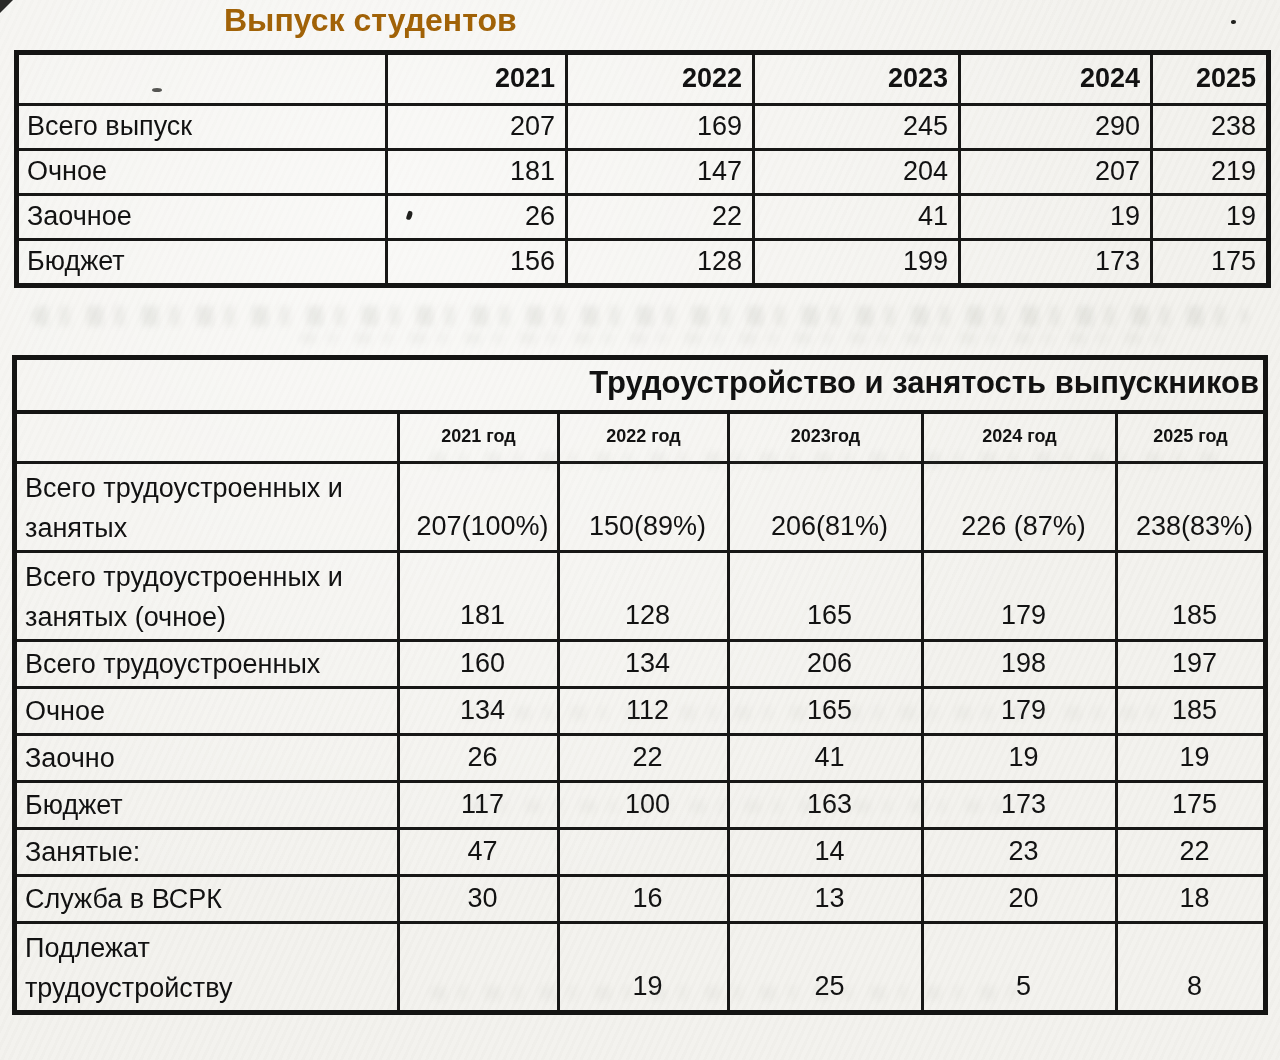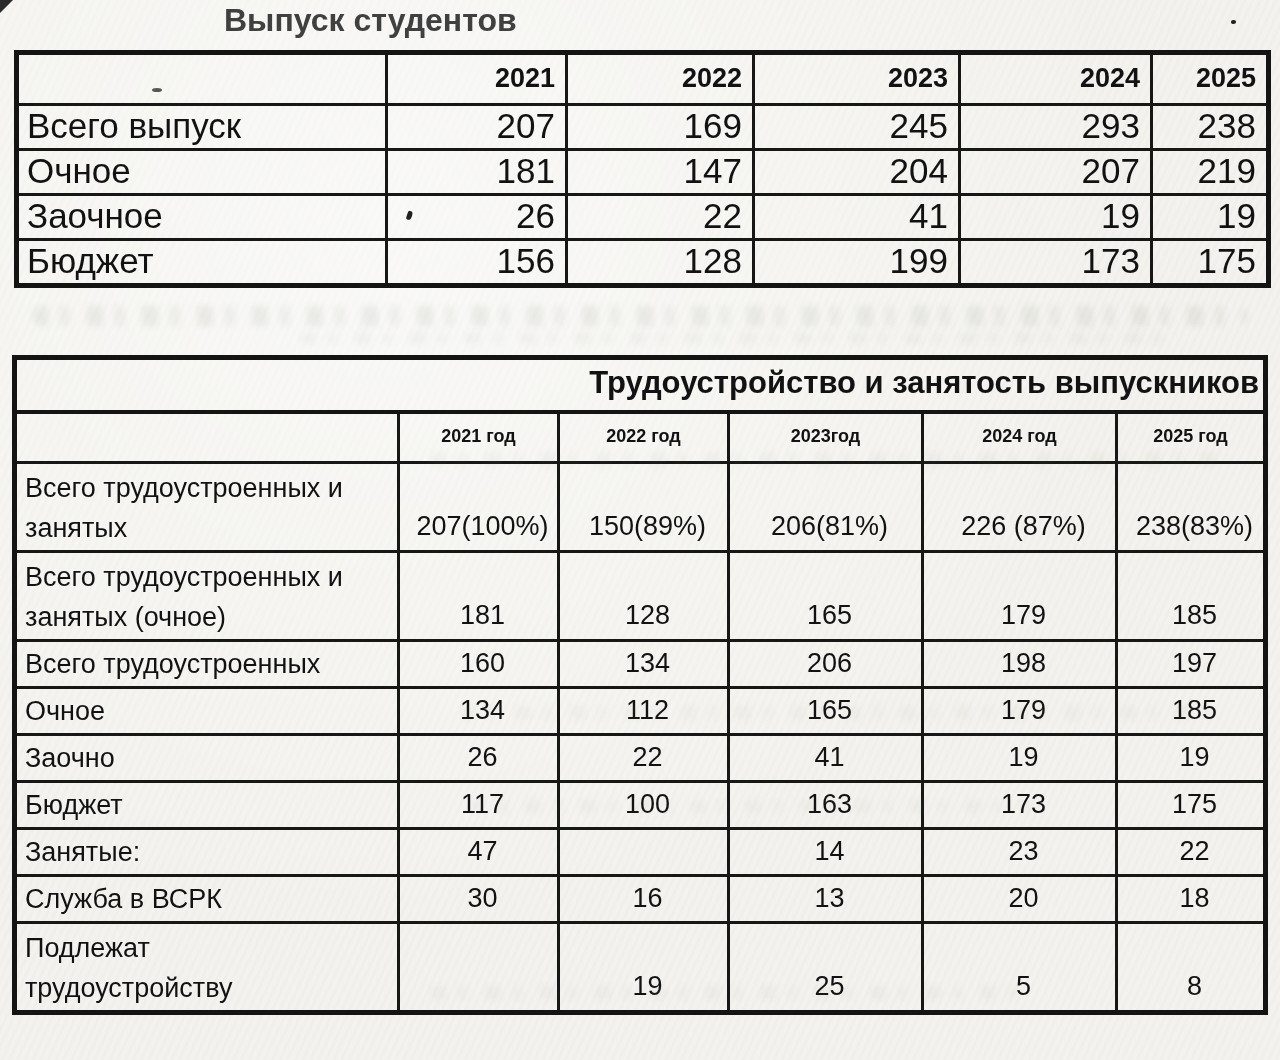--- a/index.html
+++ b/index.html
@@ -16,7 +16,7 @@
 
   .doc-title{
     position:absolute;left:224px;top:2px;margin:0;
-    font-size:32px;font-weight:700;letter-spacing:0px;color:#404040;
+    font-size:32px;font-weight:700;letter-spacing:0px;color:#a16207;
   }
 
   table{border-collapse:collapse;table-layout:fixed;position:absolute;background:transparent;}

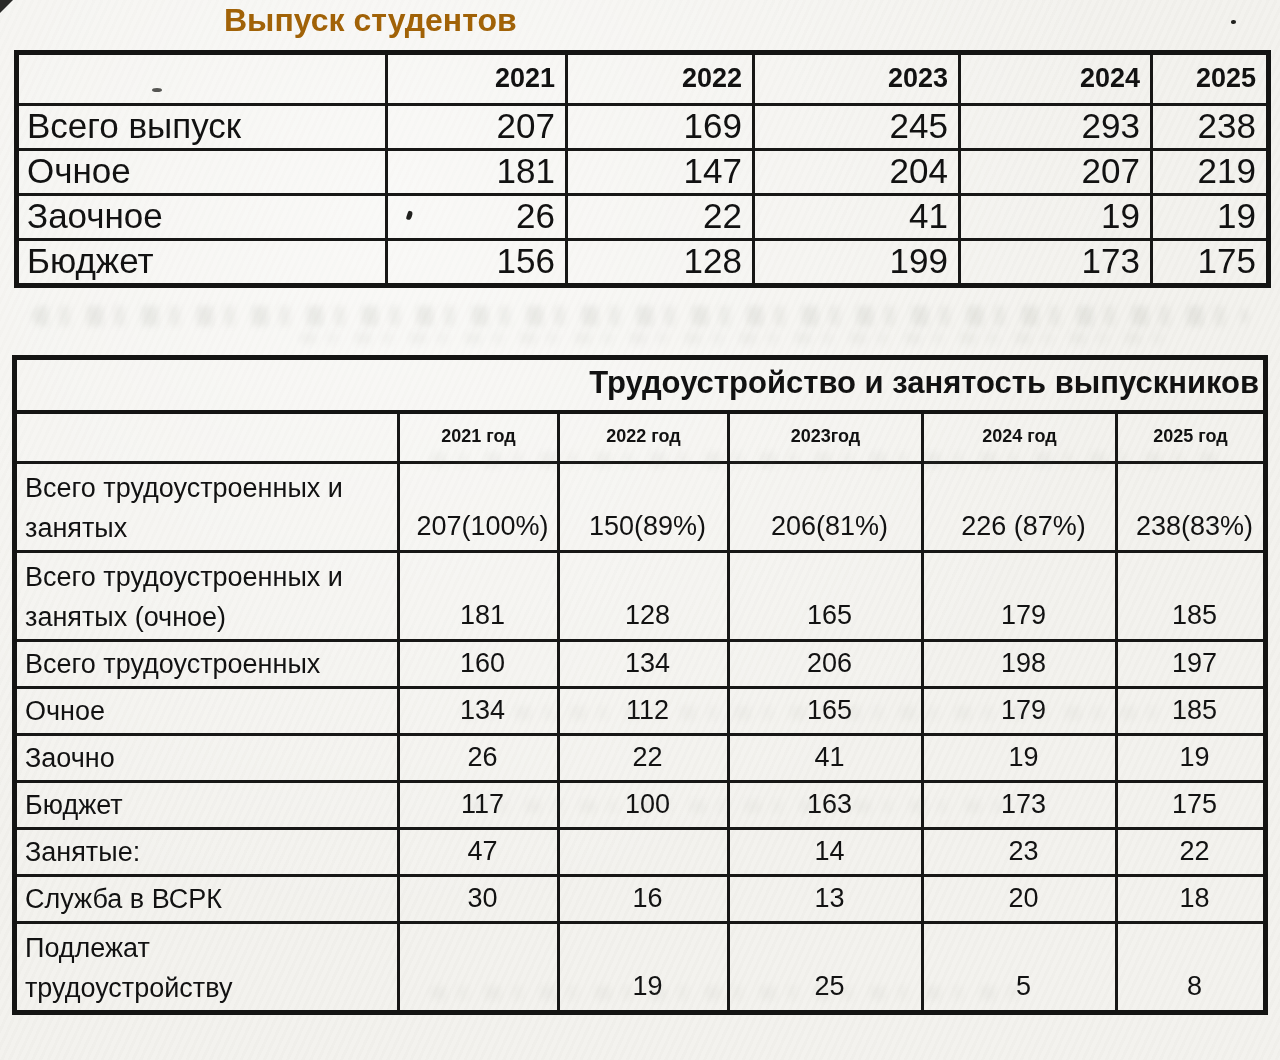--- a/index.html
+++ b/index.html
@@ -25,7 +25,7 @@
   
   #table1{left:14px;top:50px;width:1252px;border:5px solid #141413;}
   #table1 th{height:46px;font-size:27px;font-weight:700;text-align:right;padding:0 10px 2px 0;}
-  #table1 td{height:40px;font-size:35px;vertical-align:middle;}
+  #table1 td{height:40px;font-size:27px;vertical-align:middle;}
   #table1 td.label{text-align:left;padding:0 4px 2px 8px;}
   #table1 td.num{text-align:right;padding:0 10px 2px 0;}
 

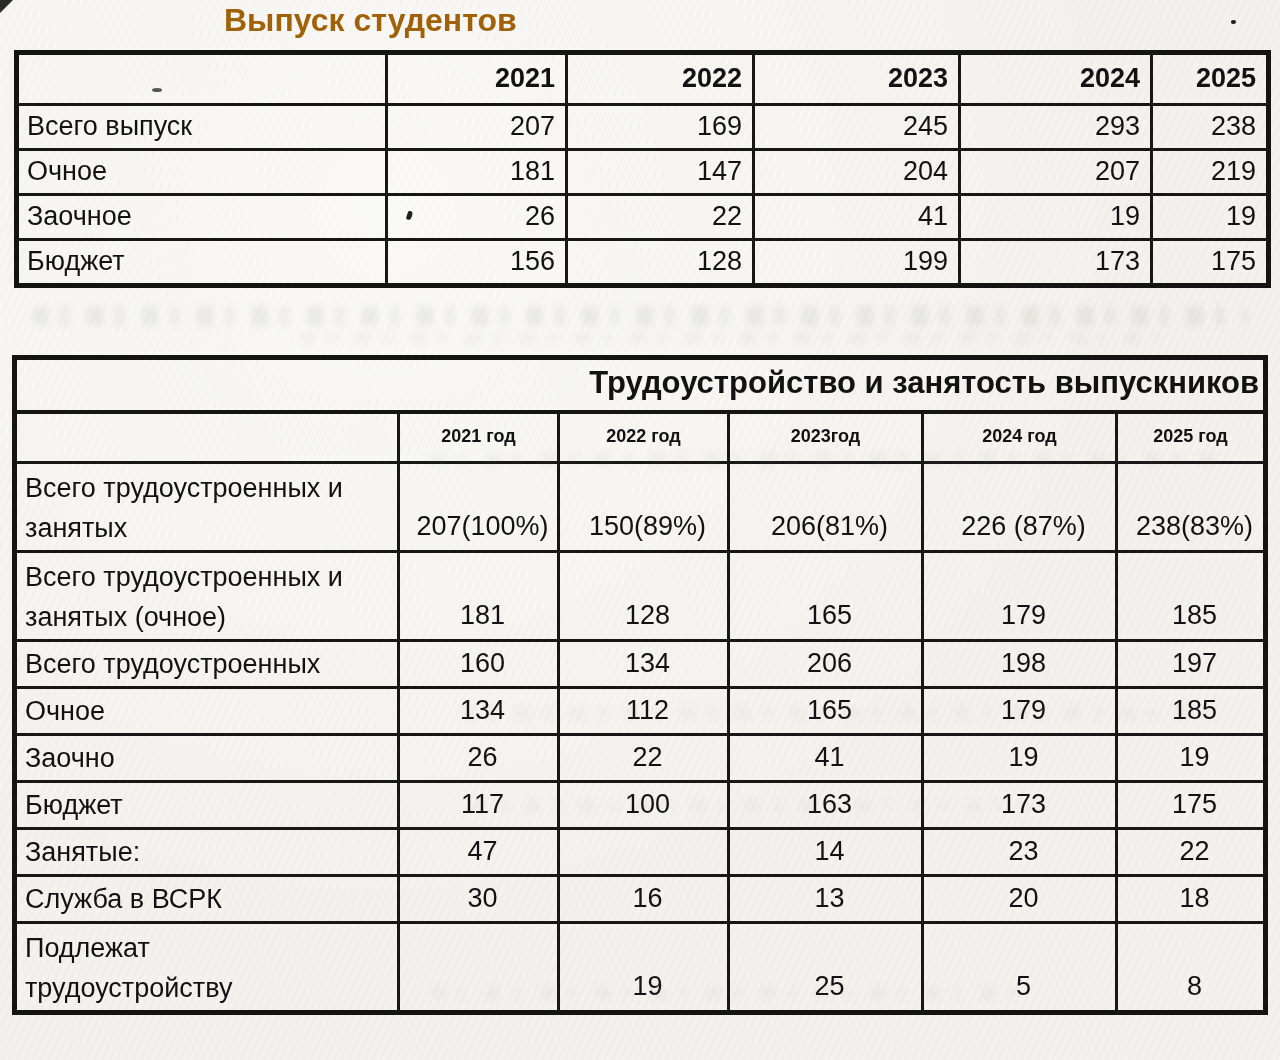--- a/index.html
+++ b/index.html
@@ -96,7 +96,7 @@
         <td class="num">207</td>
         <td class="num">169</td>
         <td class="num">245</td>
-        <td class="num">293</td>
+        <td class="num">290</td>
         <td class="num">238</td>
       </tr>
       <tr>

